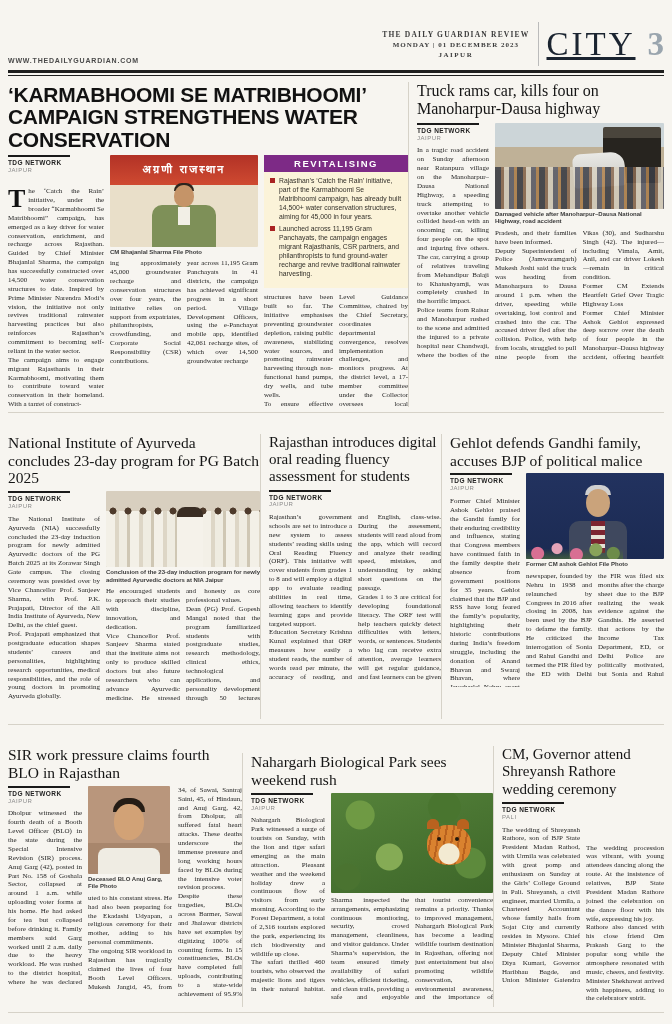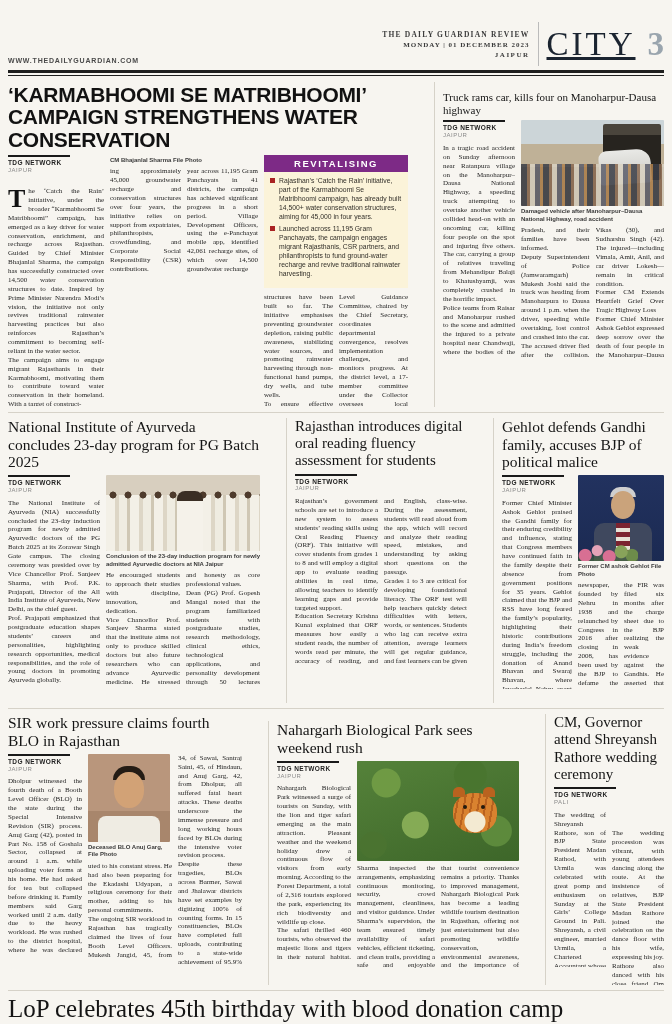--- a/index.html
+++ b/index.html
@@ -13,7 +13,7 @@
   .mast{display:flex;justify-content:space-between;align-items:flex-end;height:56px;}
   .site{font:bold 7px "Liberation Sans",sans-serif;letter-spacing:.8px;color:#4a4a4a;padding-bottom:2px;}
   .mast-right{display:flex;align-items:center;gap:8px;}
-  .pubinfo{text-align:right;font-family:"Liberation Serif",serif;color:#3c3c3c;}
+  .pubinfo{text-align:center;font-family:"Liberation Serif",serif;color:#3c3c3c;}
   .pubinfo .l1{font-weight:bold;font-size:7.5px;letter-spacing:1.2px;}
   .pubinfo .l2{font-weight:bold;font-size:7px;letter-spacing:1px;margin-top:2px;}
   .pubinfo .l3{font-weight:bold;font-size:7px;letter-spacing:1.5px;margin-top:2px;}

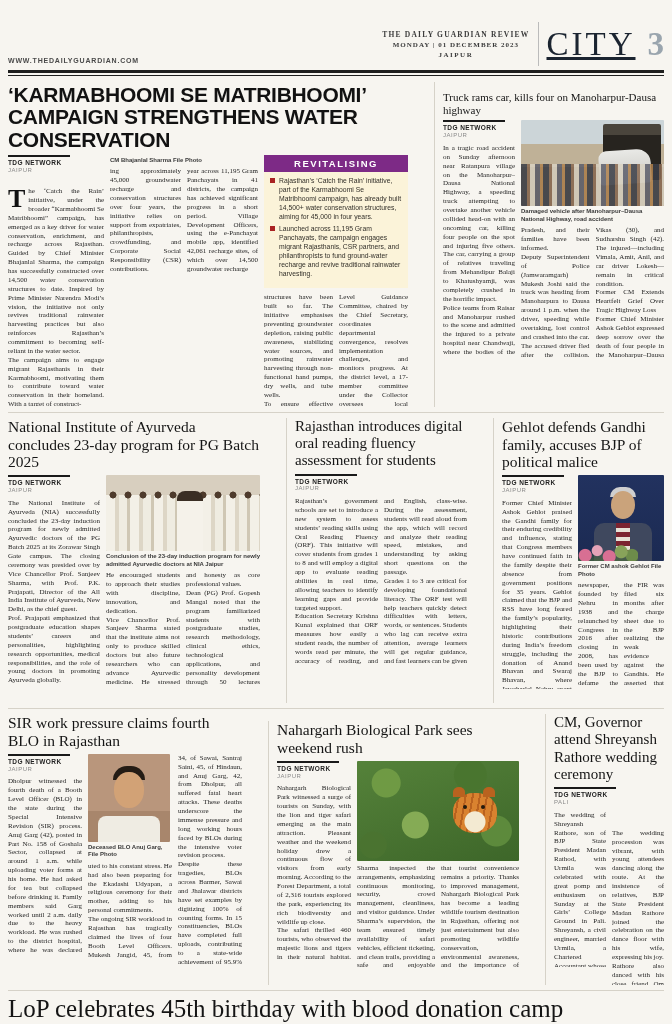--- a/index.html
+++ b/index.html
@@ -23,7 +23,7 @@
   .rule-thick{height:3px;background:#1f1f1f;margin-top:4px;}
   .rule-thin{height:1px;background:#1f1f1f;margin-top:2px;margin-bottom:6px;}
   
-  .row{display:flex;gap:26px;}
+  .row{display:flex;gap:0;}
   .sep-l{border-left:1px solid #d6d2c8;padding-left:8px;}
   .sep-t{border-top:1px solid #d6d2c8;padding-top:5px;margin-top:5px;}
   .hl-main{font:800 21px/1.06 "Liberation Sans","DejaVu Sans",sans-serif;letter-spacing:-.3px;color:#121212;margin:2px 0 4px 0;}

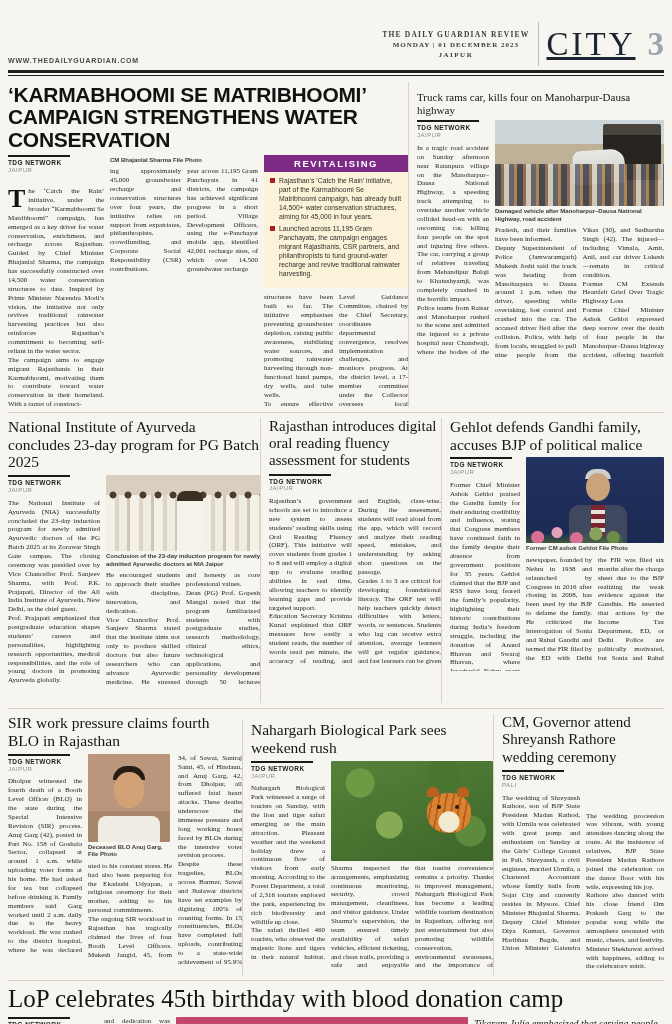--- a/index.html
+++ b/index.html
@@ -155,7 +155,7 @@
     </article>
 
     <article class="truck sep-l">
-      <h2 class="hl-serif" style="font-size:11px;line-height:1.15;margin-top:9px;">Truck rams car, kills four on Manoharpur-Dausa highway</h2>
+      <h2 class="hl-serif" style="font-size:16px;line-height:1.15;">Truck rams car, kills four on Manoharpur-Dausa highway</h2>
       <div class="cols h260">
         <div style="flex:0 0 72px;">
           <div class="byline">

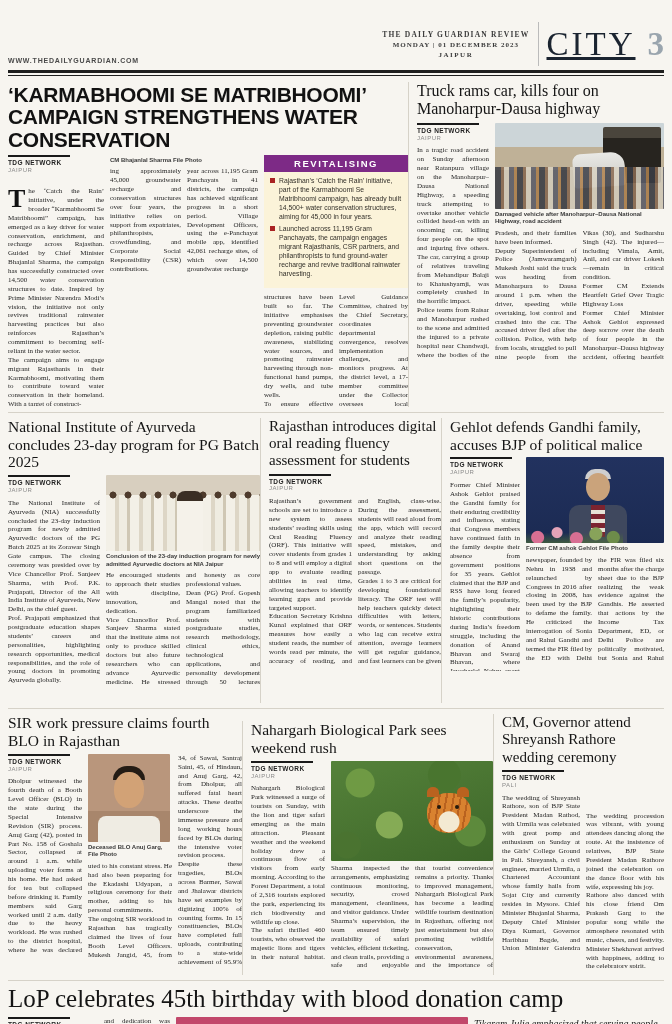--- a/index.html
+++ b/index.html
@@ -123,6 +123,13 @@
           </div>
         </div>
         <div style="flex:0 0 148px;">
+          <div class="ph ph-cm">
+            <div class="cm-banner">अग्रणी राजस्थान</div>
+            <div class="cm-bodyshape"></div>
+            <div class="cm-shirt"></div>
+            <div class="cm-hair"></div>
+            <div class="cm-head"></div>
+          </div>
           <div class="cap">CM Bhajanlal Sharma File Photo</div>
           <div class="cols">
             <div class="bt clip" style="height:106px;">ing approximately 45,000 groundwater recharge and conservation structures over four years, the initiative relies on support from expatriates, philanthropists, crowdfunding, and Corporate Social Responsibility (CSR) contributions.

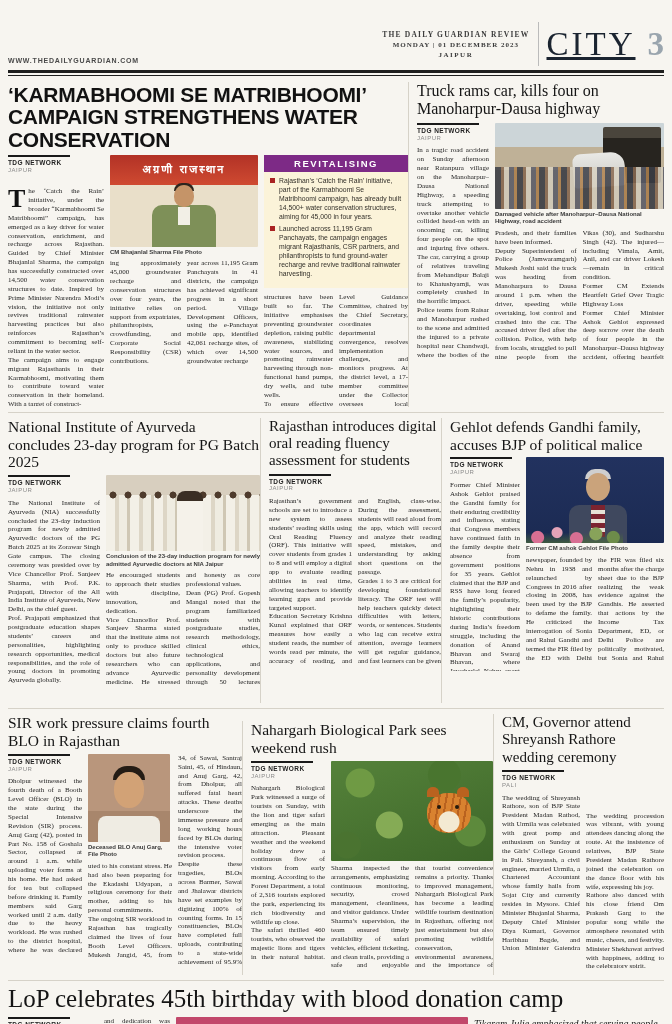--- a/index.html
+++ b/index.html
@@ -25,7 +25,7 @@
   
   .row{display:flex;gap:0;}
   .sep-l{border-left:1px solid #d6d2c8;padding-left:8px;}
-  .sep-t{border-top:1px solid #d6d2c8;padding-top:5px;margin-top:5px;}
+  .sep-t{border-top:1px solid #d6d2c8;padding-top:21px;margin-top:5px;}
   .hl-main{font:800 21px/1.06 "Liberation Sans","DejaVu Sans",sans-serif;letter-spacing:-.3px;color:#121212;margin:2px 0 4px 0;}
   .hl-serif{font-family:"Liberation Serif",serif;font-weight:normal;color:#151515;margin:0 0 4px 0;}
   .byline{border-top:2px solid #1a1a1a;width:62px;padding-top:2px;margin-bottom:4px;}

